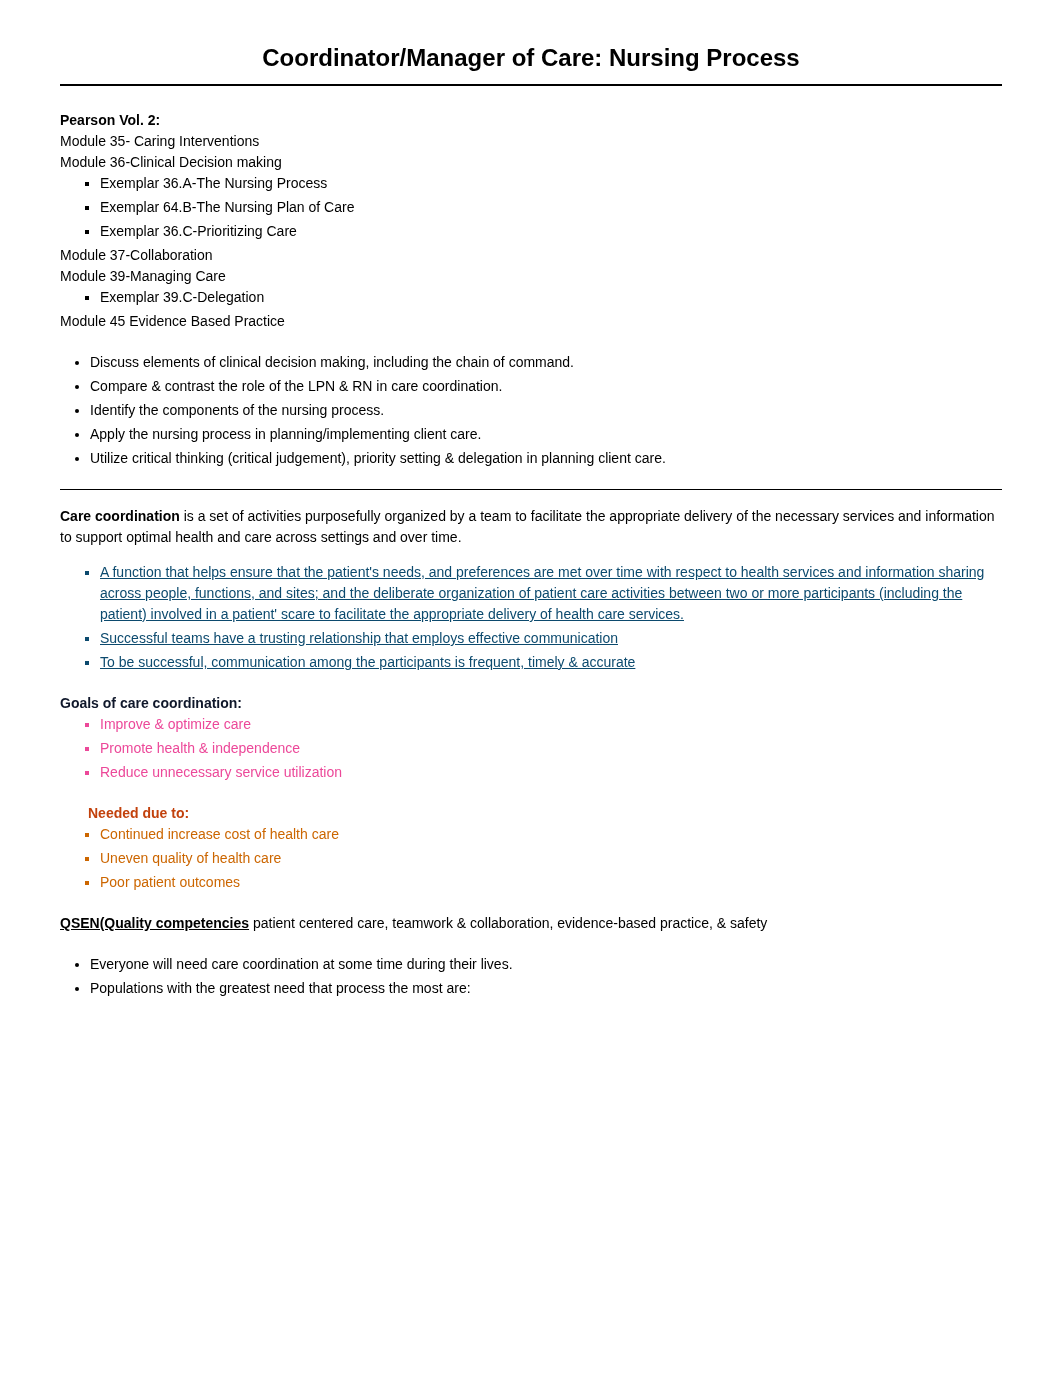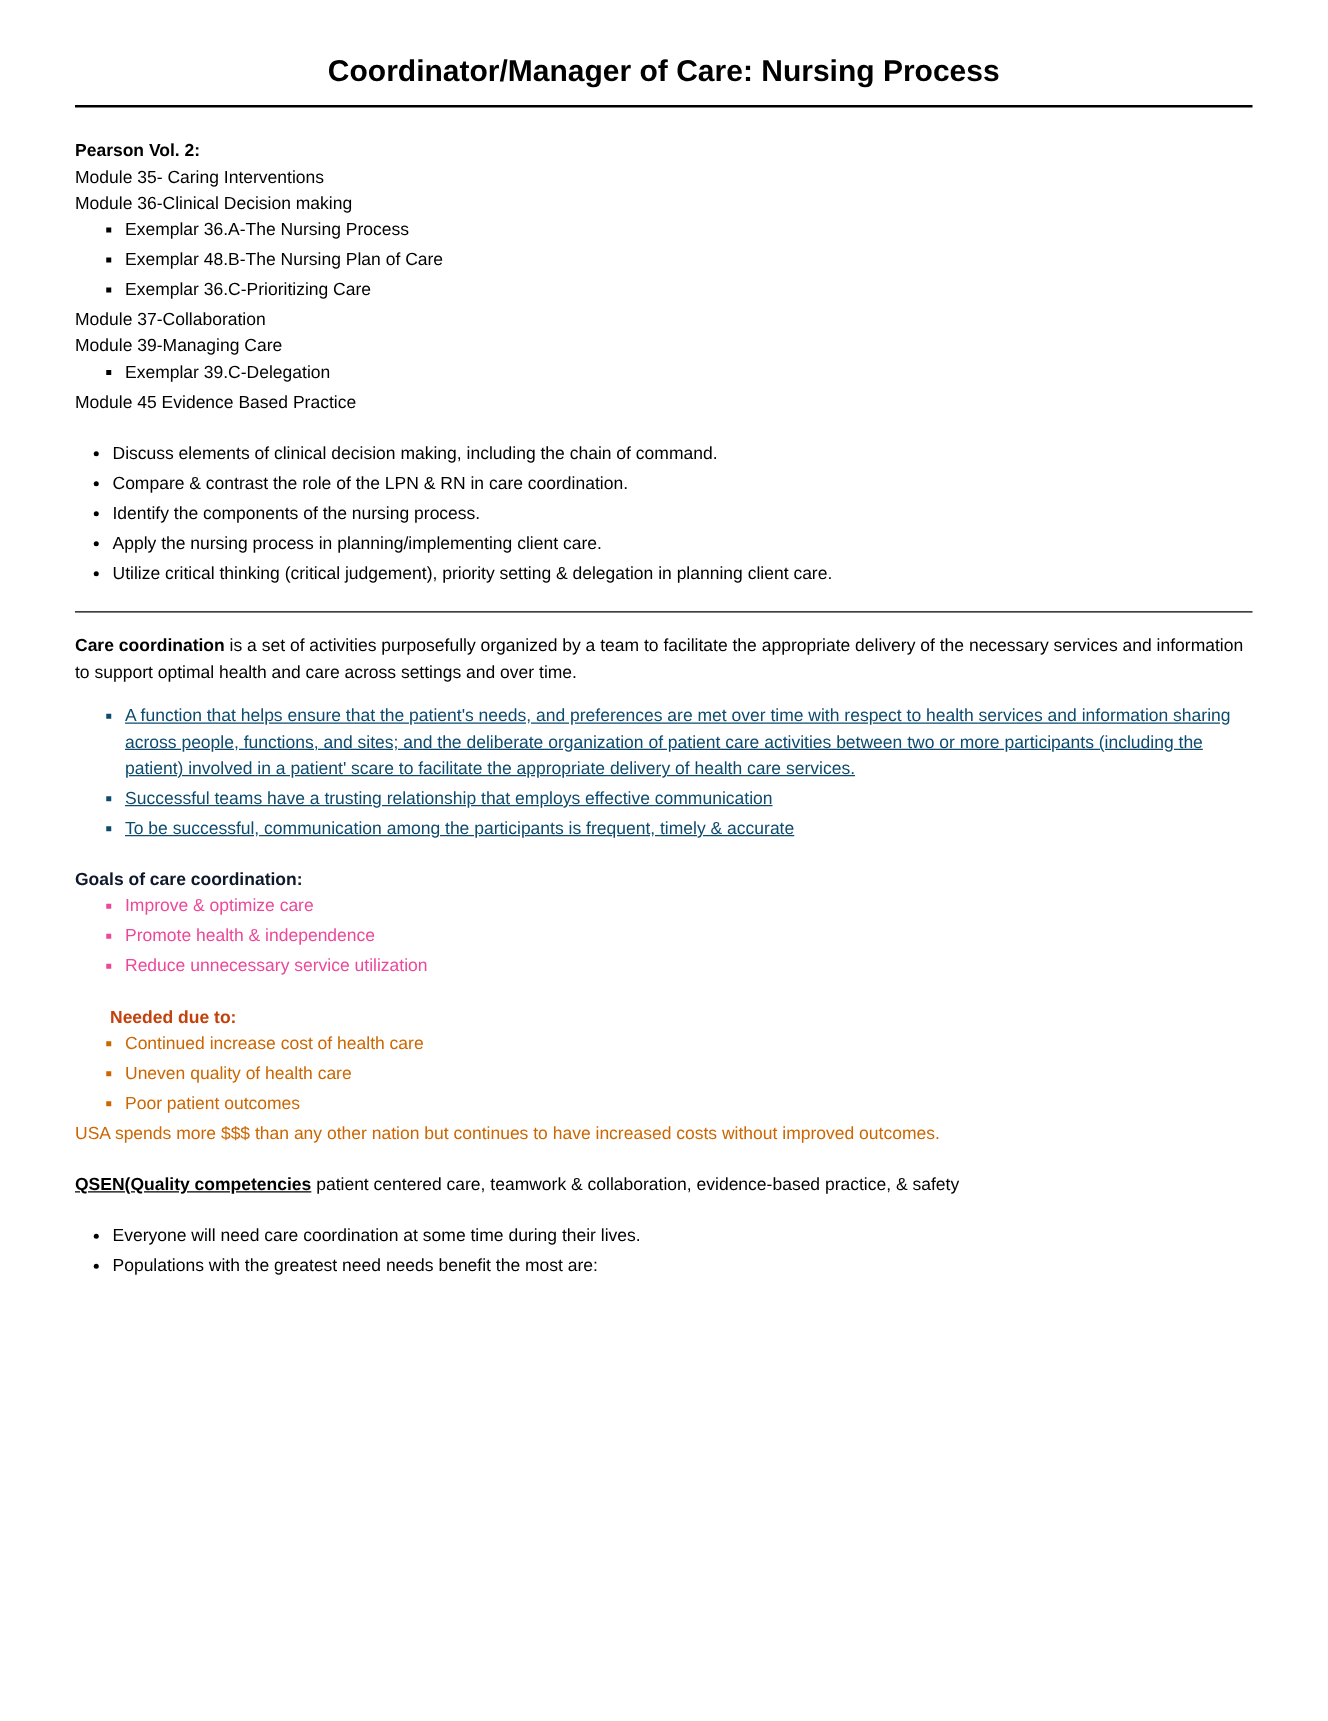--- a/index.html
+++ b/index.html
@@ -105,7 +105,7 @@
   <span>Module 36-Clinical Decision making</span>
   <ul class="square">
     <li>Exemplar 36.A-The Nursing Process</li>
-    <li>Exemplar 48.B-The Nursing Plan of Care</li>
+    <li>Exemplar 64.B-The Nursing Plan of Care</li>
     <li>Exemplar 36.C-Prioritizing Care</li>
   </ul>
   <span>Module 37-Collaboration</span><br>

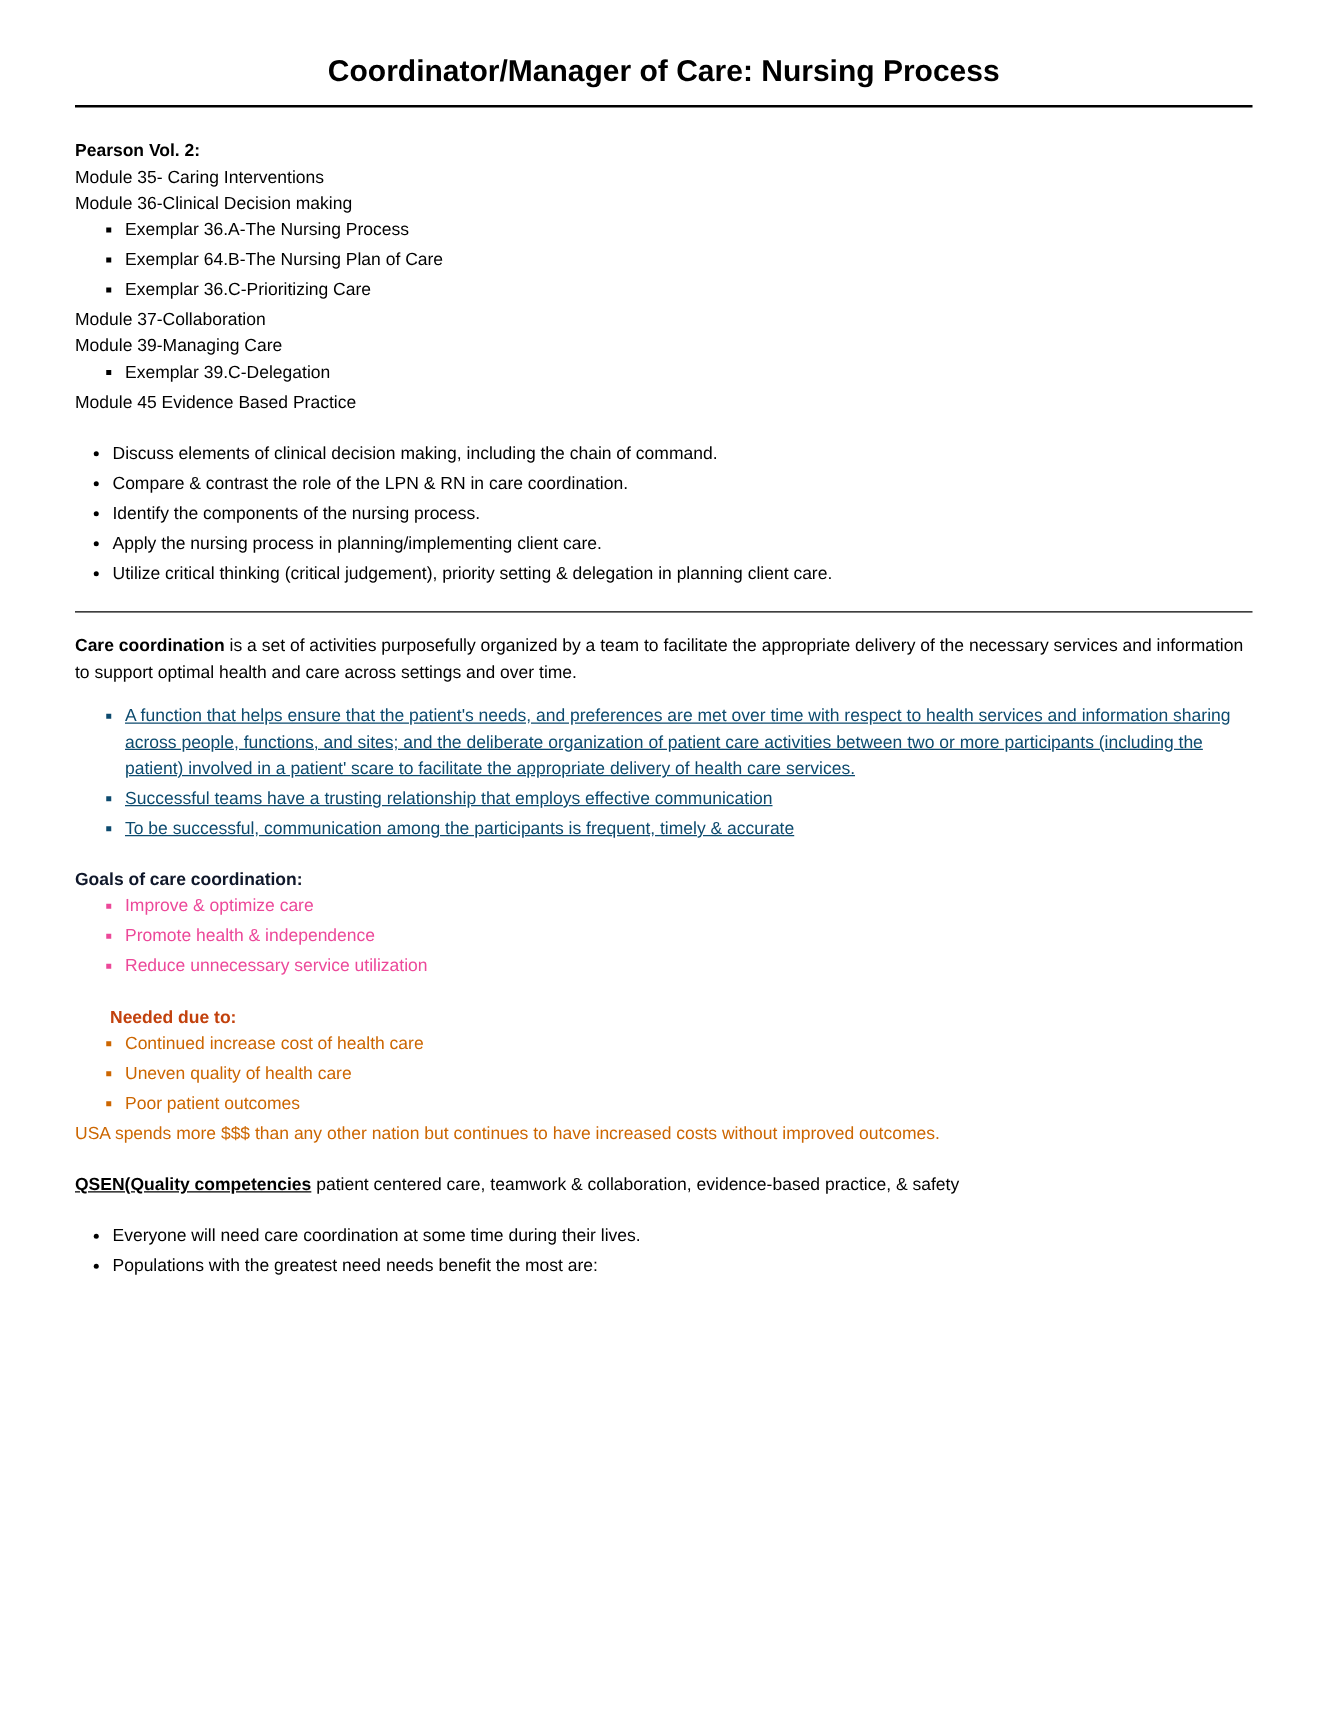--- a/index.html
+++ b/index.html
@@ -158,7 +158,6 @@
     <li>Uneven quality of health care</li>
     <li>Poor patient outcomes</li>
   </ul>
-  <p class="usa-text">USA spends more $$$ than any other nation but continues to have increased costs without improved outcomes.</p>
 </div>
 
 <div class="section qsen-section">

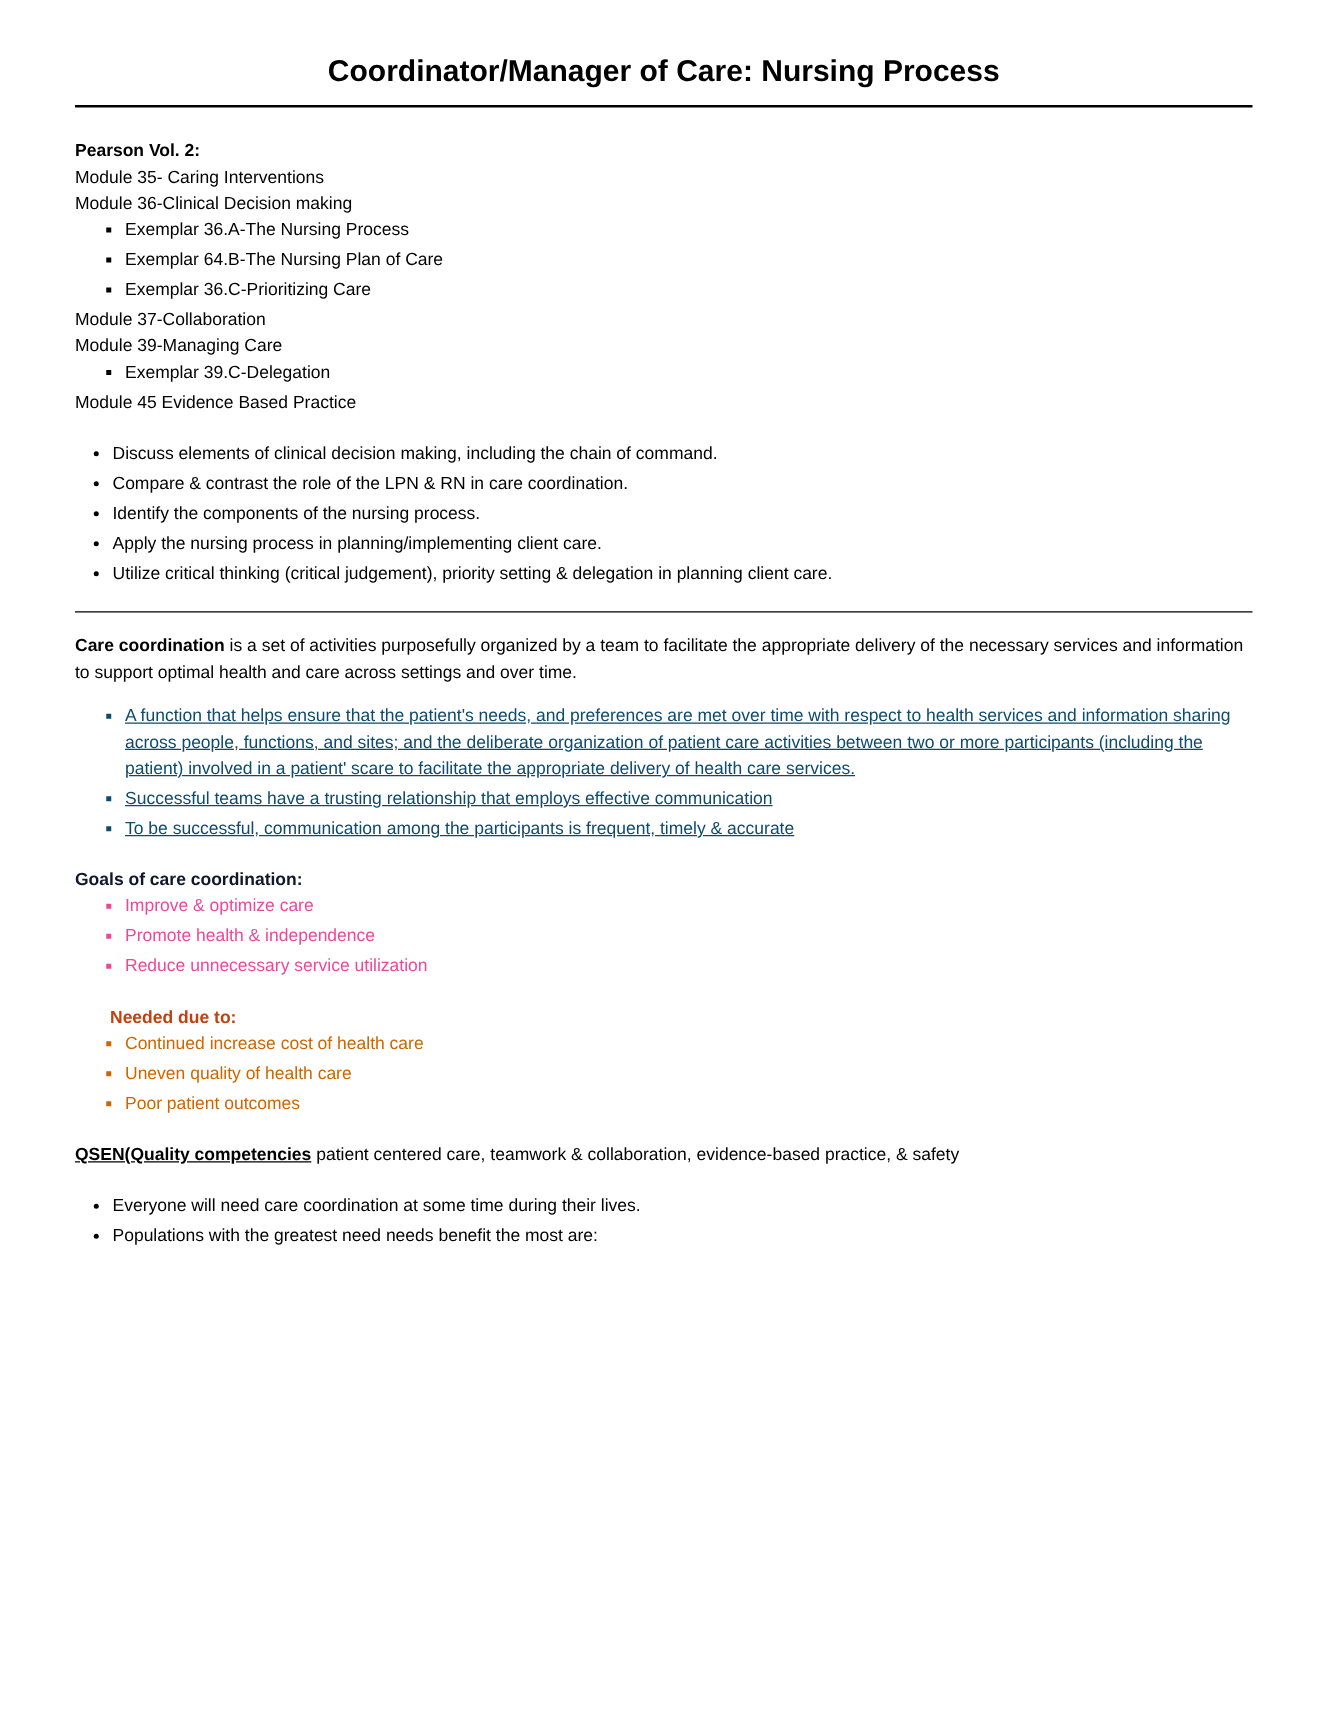--- a/index.html
+++ b/index.html
@@ -169,7 +169,7 @@
 <div class="section">
   <ul class="disc">
     <li>Everyone will need care coordination at some time during their lives.</li>
-    <li>Populations with the greatest need needs benefit the most are:</li>
+    <li>Populations with the greatest need that process the most are:</li>
   </ul>
 </div>
 

